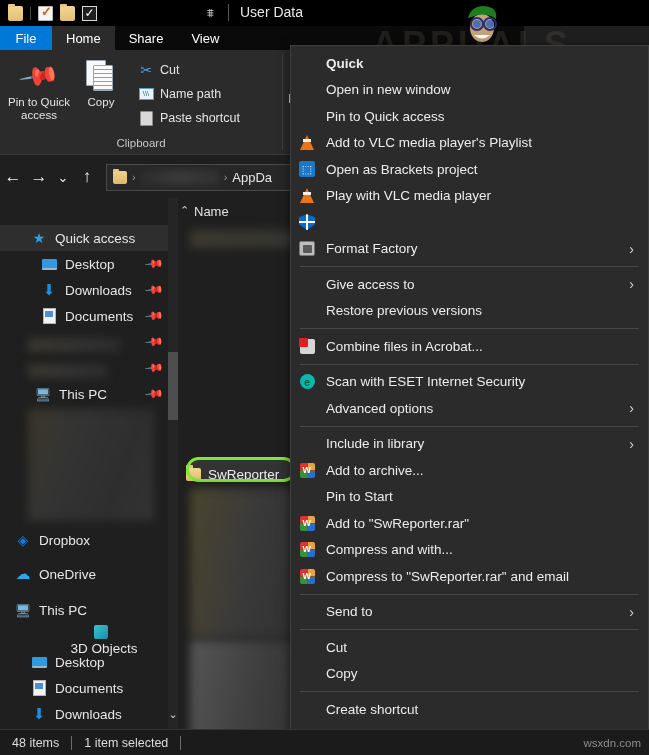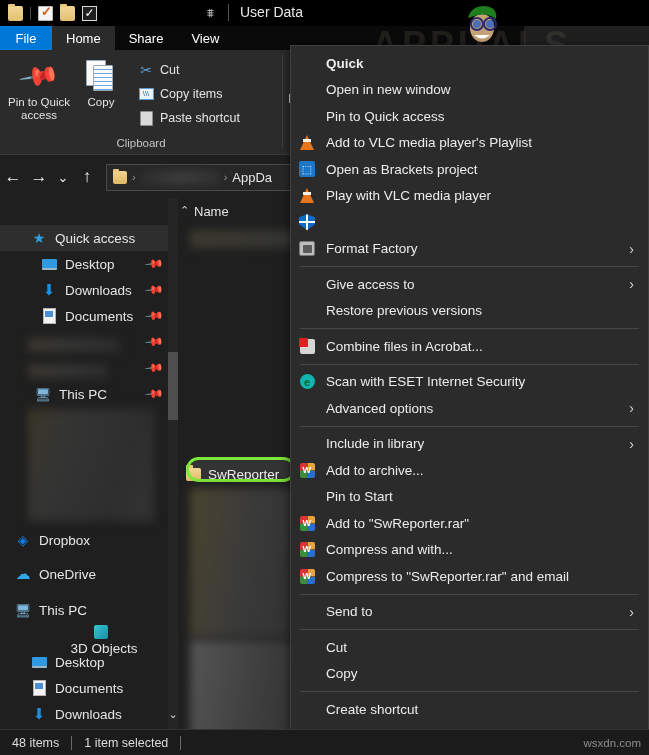--- a/index.html
+++ b/index.html
@@ -326,7 +326,7 @@
             <span class="sglyph">
                 <span class="pathic">\\\</span>
               </span>
-            <span>Copy items</span>
+            <span>Name path</span>
           </div>
           <div class="smallbtn">
             <span class="sglyph">

